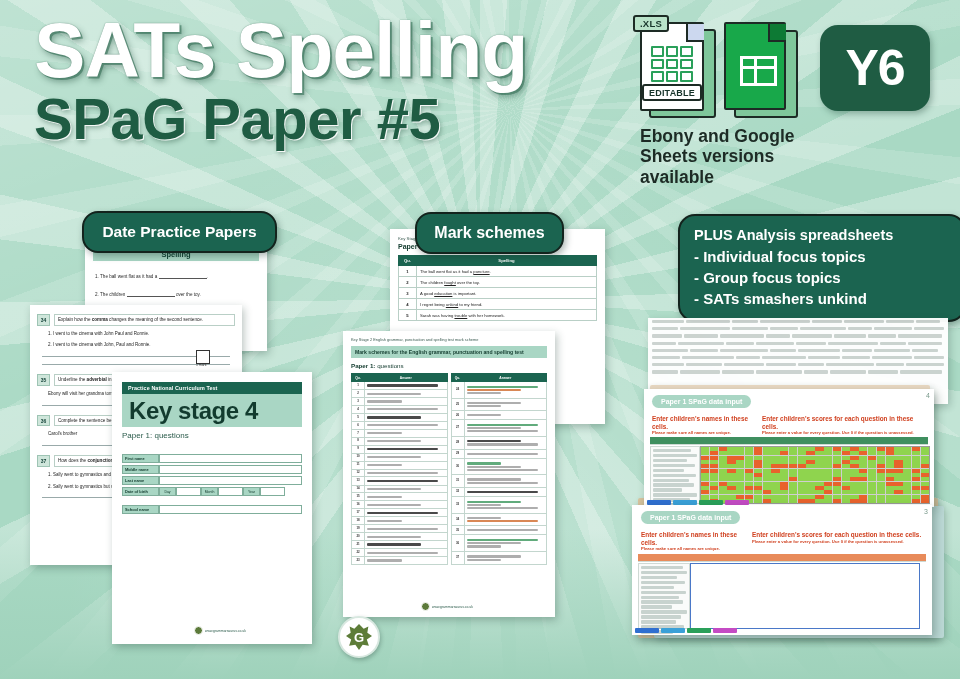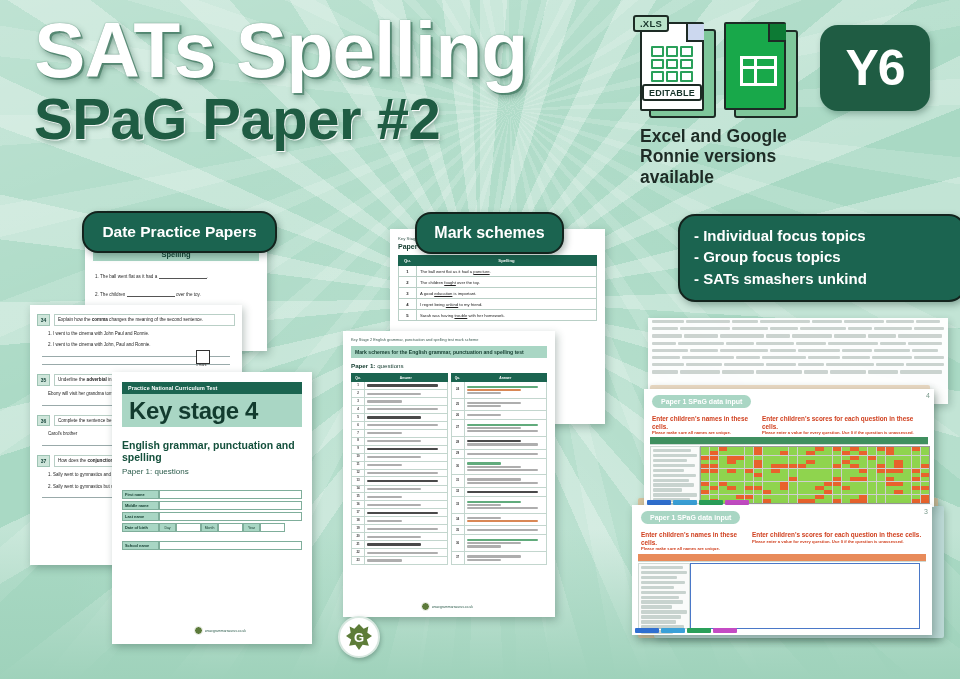--- a/index.html
+++ b/index.html
@@ -216,7 +216,7 @@
 
   <div class="headline">
     <div class="h1">SATs Spelling</div>
-    <div class="h2">SPaG Paper #2</div>
+    <div class="h2">SPaG Paper #5</div>
   </div>
 
   <div class="icon-row">

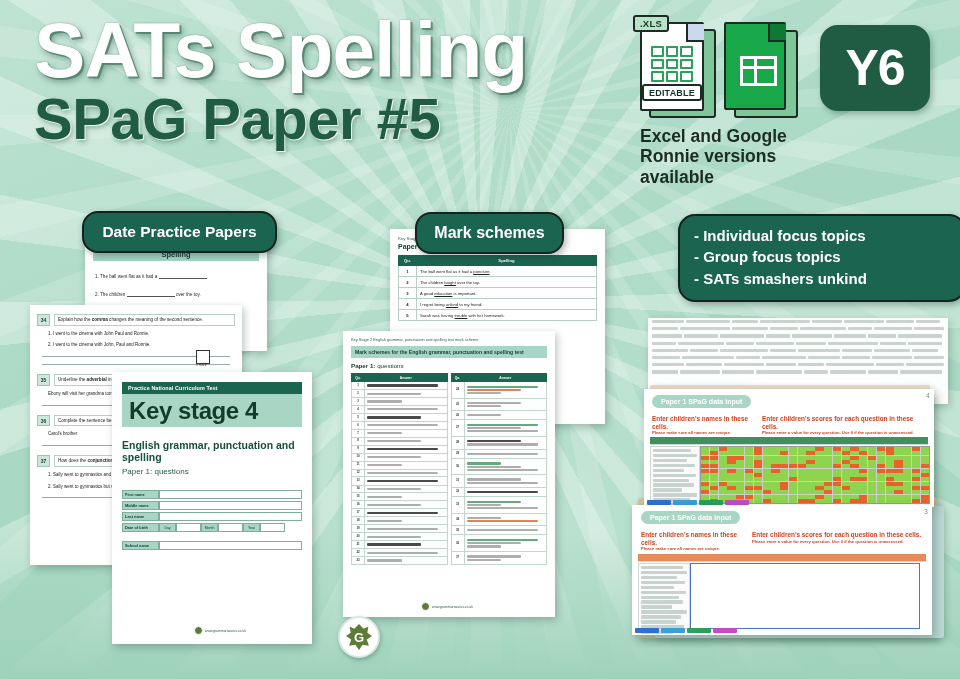--- a/index.html
+++ b/index.html
@@ -253,7 +253,7 @@
     <span>Y6</span>
   </div>
 
-  <div class="excel-note">Excel and Google Ronnie versions available</div>
+  <div class="excel-note">Ebony and Google Sheets versions available</div>
 
   <div class="banner" id="plus-banner">
     <div class="pl">- Individual focus topics</div>

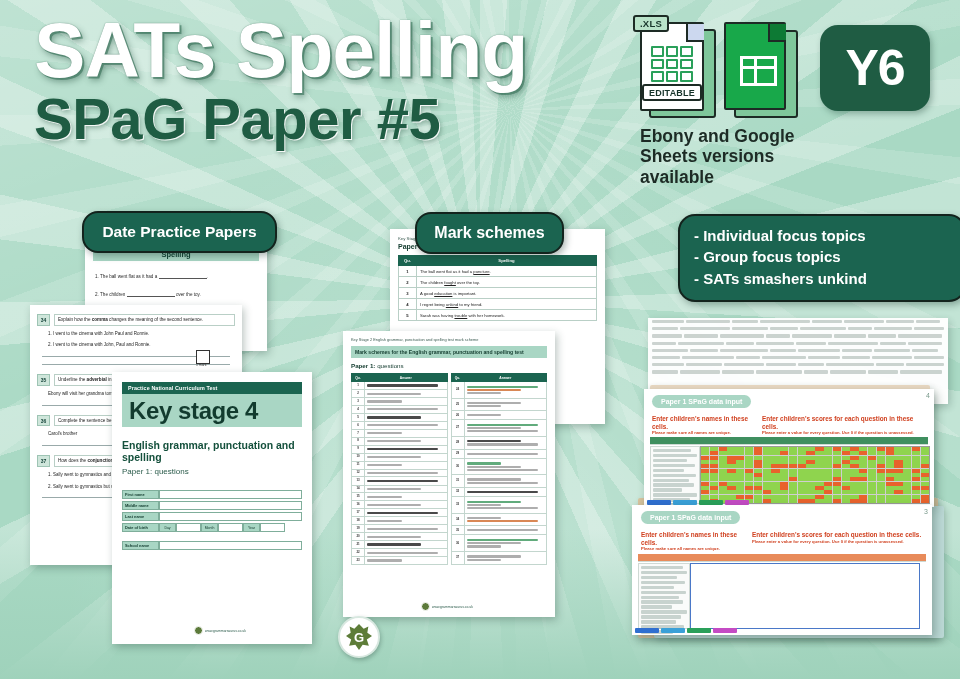--- a/index.html
+++ b/index.html
@@ -256,6 +256,7 @@
   <div class="excel-note">Ebony and Google Sheets versions available</div>
 
   <div class="banner" id="plus-banner">
+    <div class="pt">PLUS Analysis spreadsheets</div>
     <div class="pl">- Individual focus topics</div>
     <div class="pl">- Group focus topics</div>
     <div class="pl">- SATs smashers unkind</div>

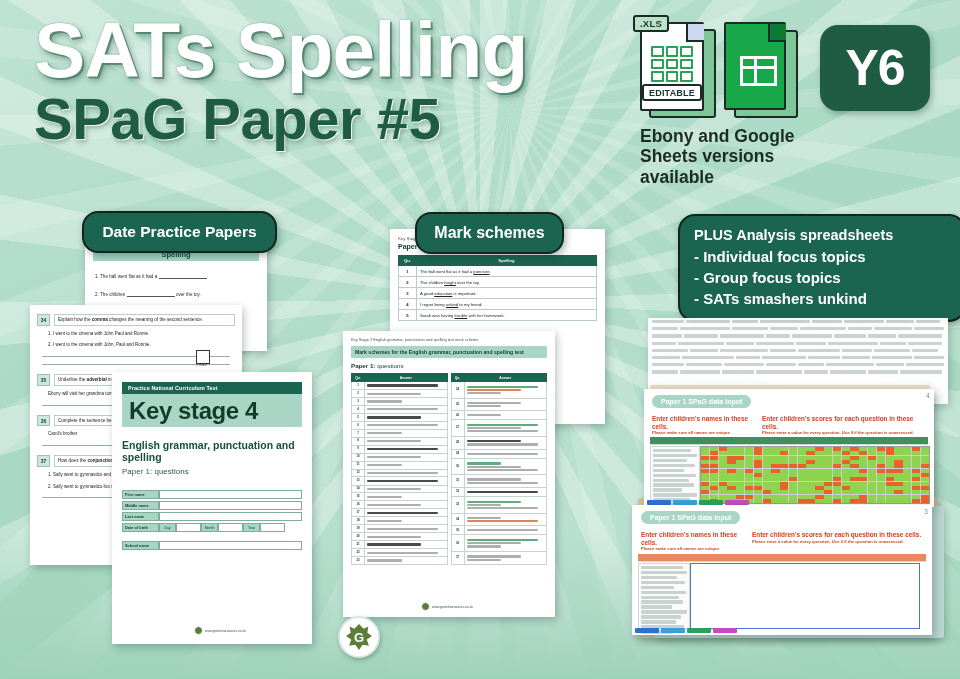--- a/index.html
+++ b/index.html
@@ -1119,7 +1119,6 @@
     <div class="ksbar">
       <b>Key stage 4</b>
     </div>
-    <div class="subj">English grammar, punctuation and spelling</div>
     <div class="paperline">Paper 1: questions</div>
     <div class="forms" id="ks2-fields">
         <div class="frow">

